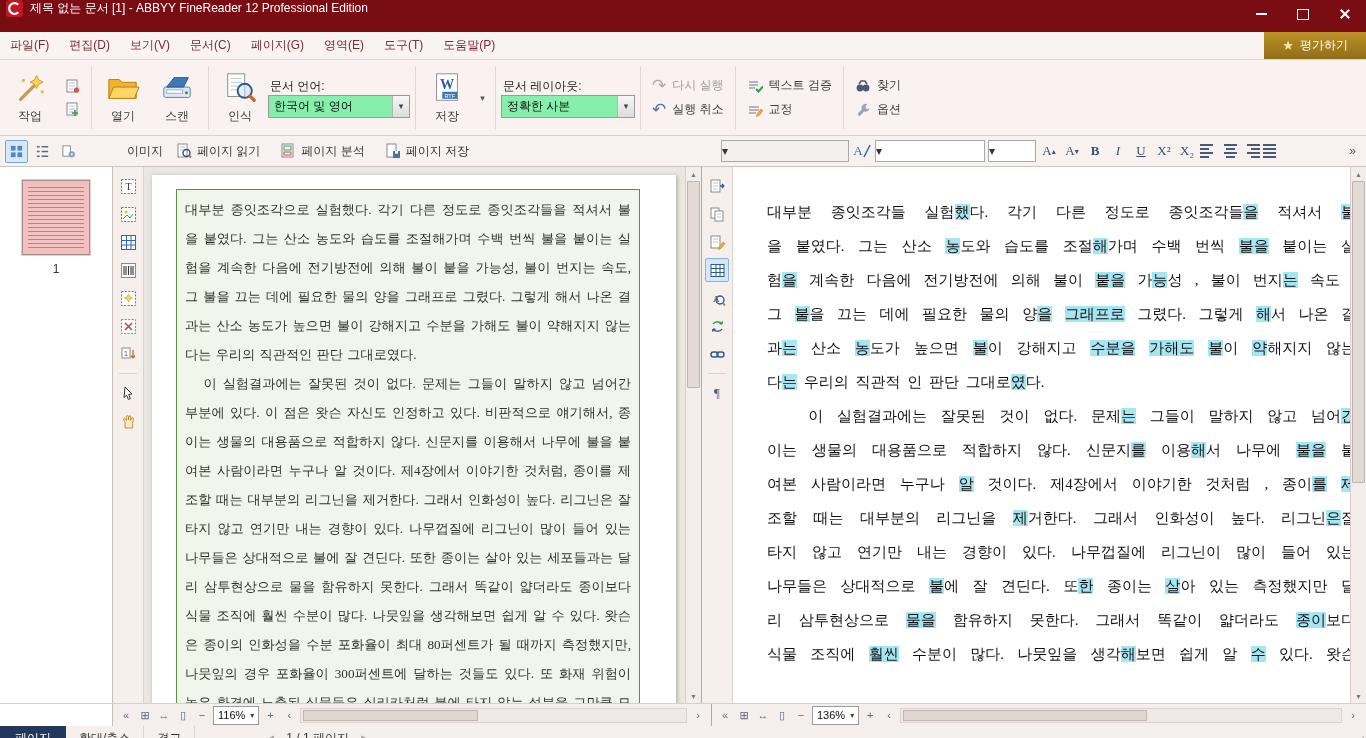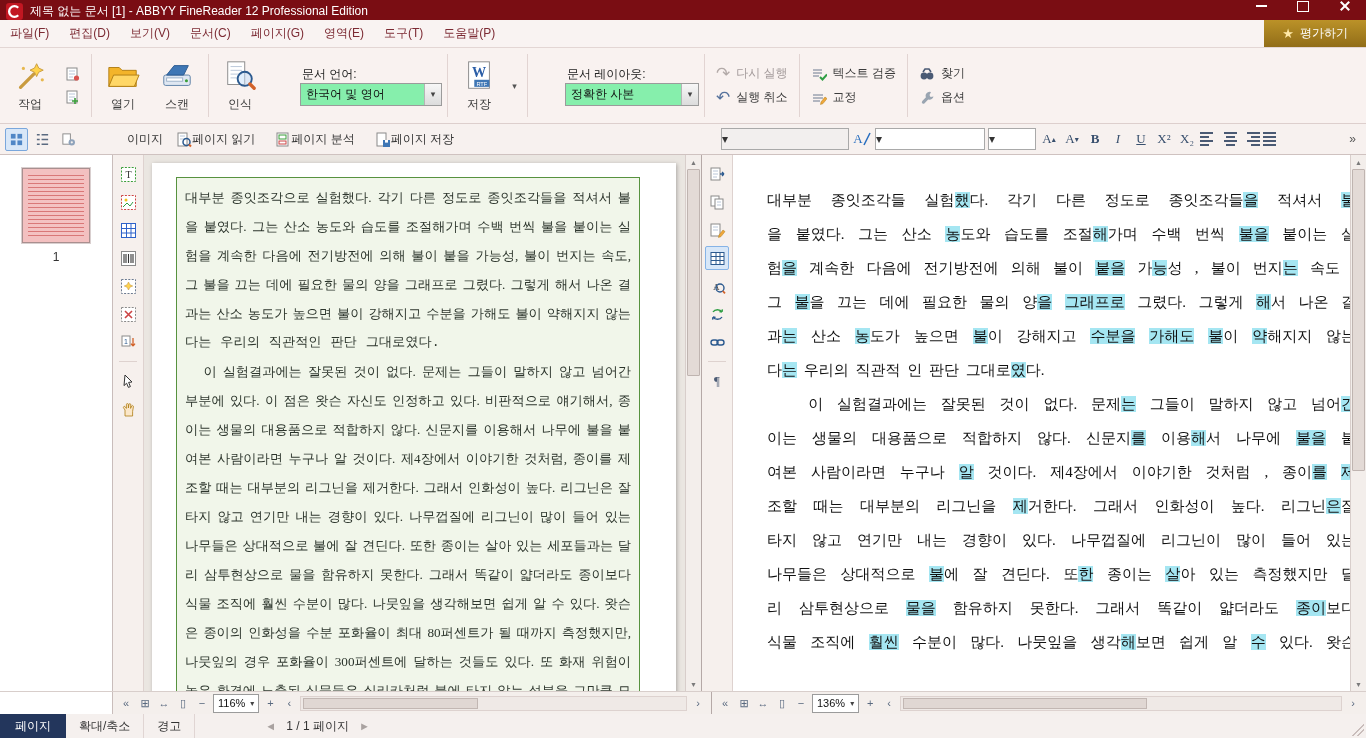--- a/index.html
+++ b/index.html
@@ -7,7 +7,7 @@
   .app{width:1366px;height:738px;display:flex;flex-direction:column;background:#f9f3f1;}
 
   
-  .titlebar{height:20px;background:#7a0d13;display:flex;align-items:flex-end;color:#fff;font-size:12px;flex:0 0 auto;}
+  .titlebar{height:32px;background:#7a0d13;display:flex;align-items:flex-start;color:#fff;font-size:12px;flex:0 0 auto;}
   .appicon{width:17px;height:17px;margin:0 7px 0 6px;flex:0 0 auto;}
   .wtitle{flex:1;white-space:nowrap;overflow:hidden;}
   .winbtn{width:42px;height:28px;display:flex;align-items:center;justify-content:center;cursor:default;}

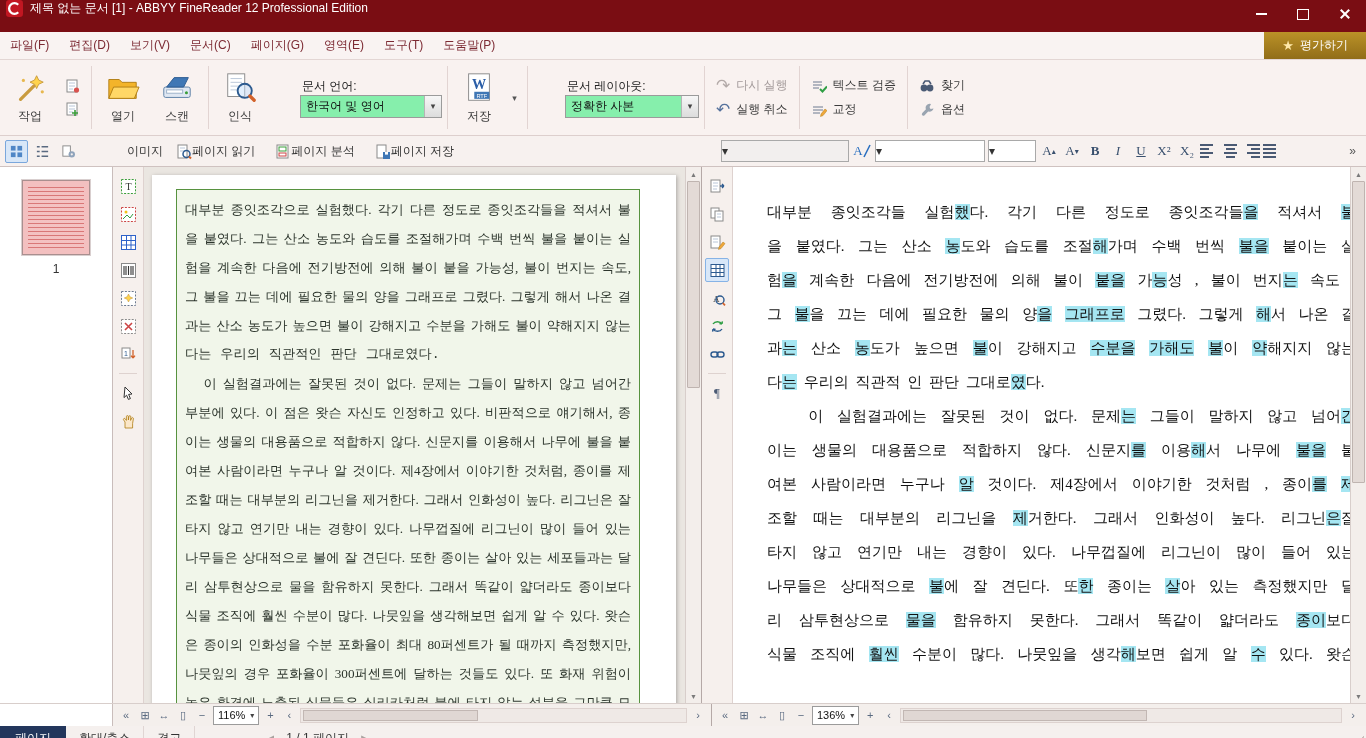--- a/index.html
+++ b/index.html
@@ -32,7 +32,7 @@
   .smallbtn{display:flex;align-items:center;gap:6px;font-size:12px;color:#3c3c3c;padding:1px 6px;}
   .smallbtn.dis{color:#a39a9a;}
   .sicon{width:16px;height:16px;flex:0 0 auto;}
-  .ddcol{display:flex;flex-direction:column;justify-content:center;font-size:12px;color:#222;margin-left:32px;}
+  .ddcol{display:flex;flex-direction:column;justify-content:center;font-size:12px;color:#222;}
   .ddlabel{padding-left:2px;}
   .combo{height:21px;border:1px solid #9b9b9b;background:#86efac;display:flex;align-items:center;font-size:12px;color:#111;}
   .combo .cval{flex:1;padding:0 5px;white-space:nowrap;overflow:hidden;}

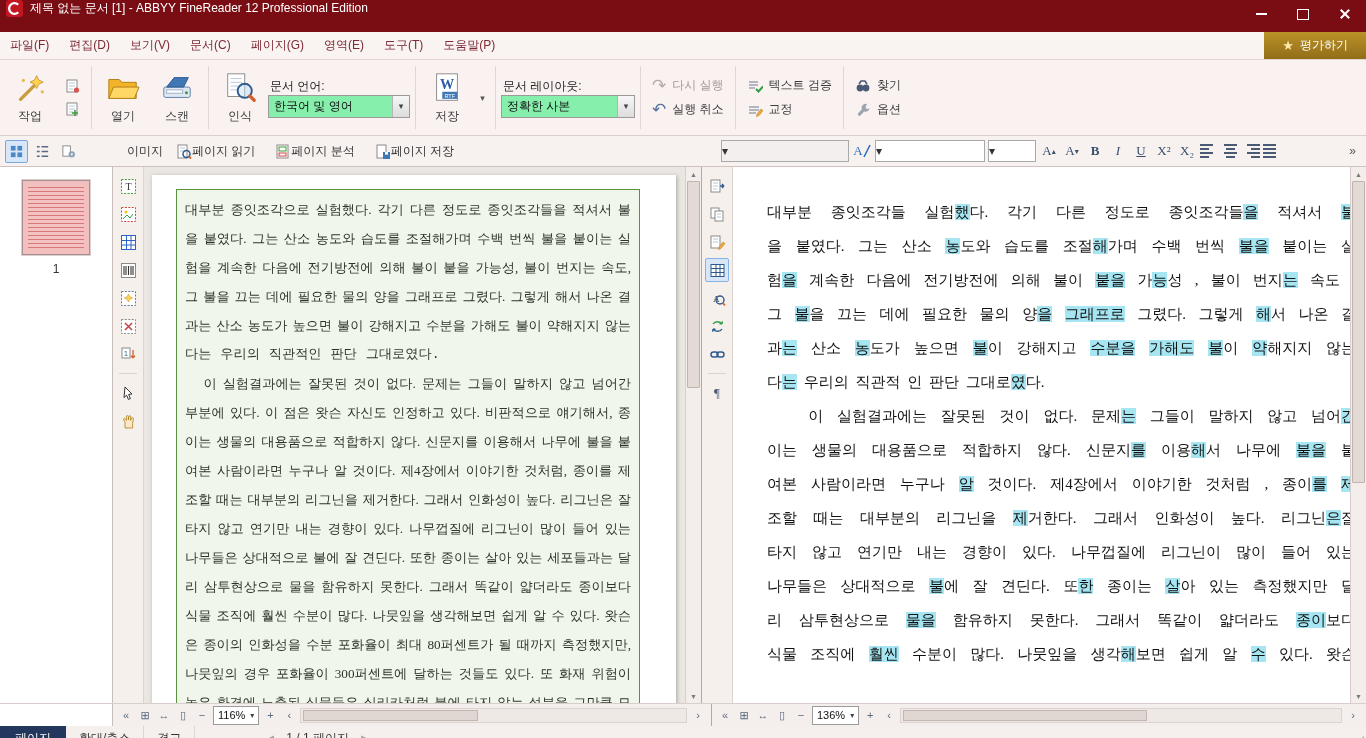--- a/index.html
+++ b/index.html
@@ -47,7 +47,7 @@
   .sqbtn{width:21px;height:21px;display:flex;align-items:center;justify-content:center;border:1px solid transparent;border-radius:2px;}
   .sqbtn.sel{background:#d8e7f8;border-color:#7aa7dc;}
   .sb-image{width:588px;flex:0 0 auto;display:flex;align-items:center;gap:6px;padding-left:10px;}
-  .pgbtn{display:flex;align-items:flex-end;padding:3px 7px;}
+  .pgbtn{display:flex;align-items:center;gap:5px;padding:3px 7px;}
   .sb-format{flex:1;display:flex;align-items:center;gap:3px;padding:0 6px;}
   .fcombo{height:20px;border:1px solid #a9a9a9;background:#fff;display:flex;align-items:center;}
   .fcombo.dis{background:#f2efee;}

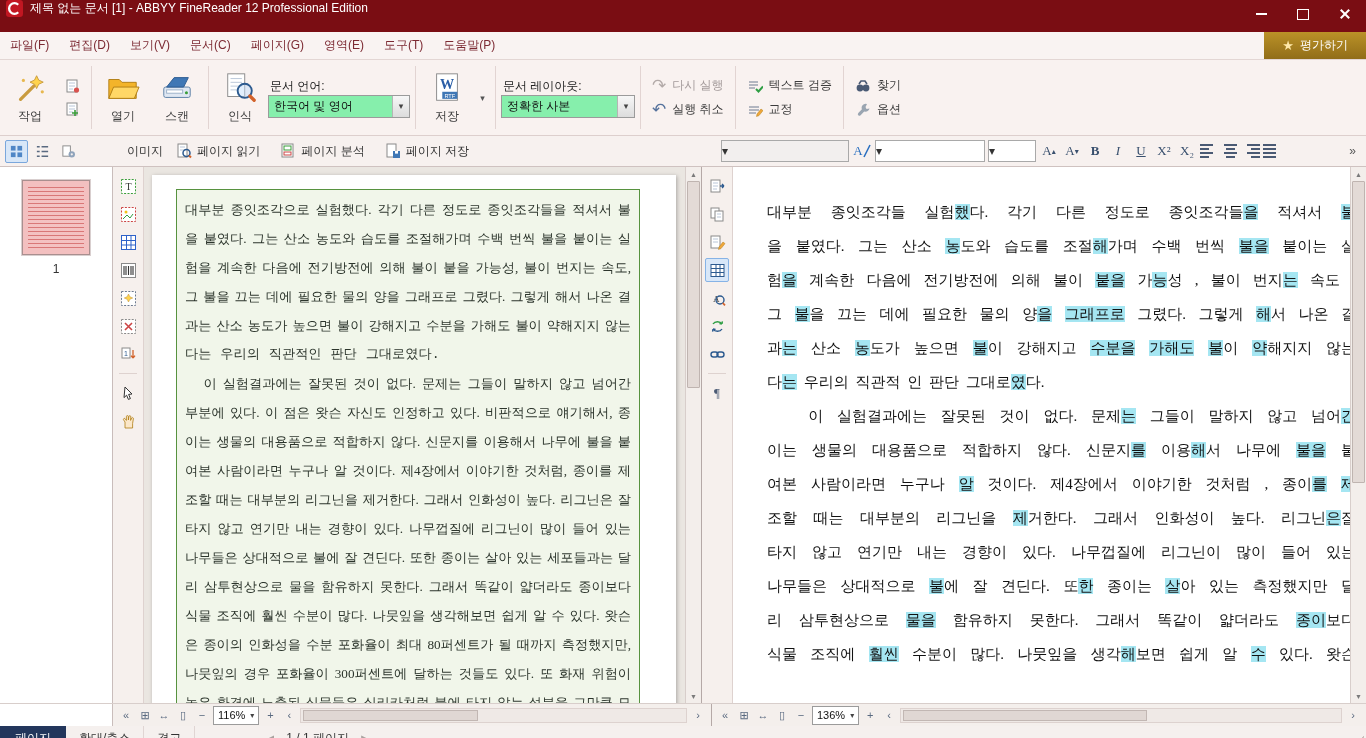--- a/index.html
+++ b/index.html
@@ -78,7 +78,7 @@
   .scanpage{position:absolute;left:8px;top:8px;width:524px;height:640px;background:#fff;box-shadow:1px 1px 4px rgba(0,0,0,.28);}
   .region{position:absolute;left:24px;right:36px;top:14px;bottom:-30px;border:1px solid #57923f;background:#f1f6ea;padding:5px 8px;overflow:hidden;}
   .img-line{font-family:"Liberation Serif","DejaVu Serif",serif;font-size:13.2px;line-height:29px;height:29px;color:#2c352c;text-align:justify;text-align-last:justify;overflow:hidden;white-space:pre-wrap;word-spacing:1px;}
-  .img-line.noj{text-align-last:left;font-family:Liberation Mono, monospace;}
+  .img-line.noj{text-align-last:left;}
 
   .vscroll{position:absolute;right:0;top:0;bottom:0;width:15px;background:#f3eeeb;border-left:1px solid #d8cecb;display:flex;flex-direction:column;align-items:center;}
   .vscroll .sarr{height:14px;display:flex;align-items:center;justify-content:center;font-size:7px;color:#7a7a7a;width:100%;}

